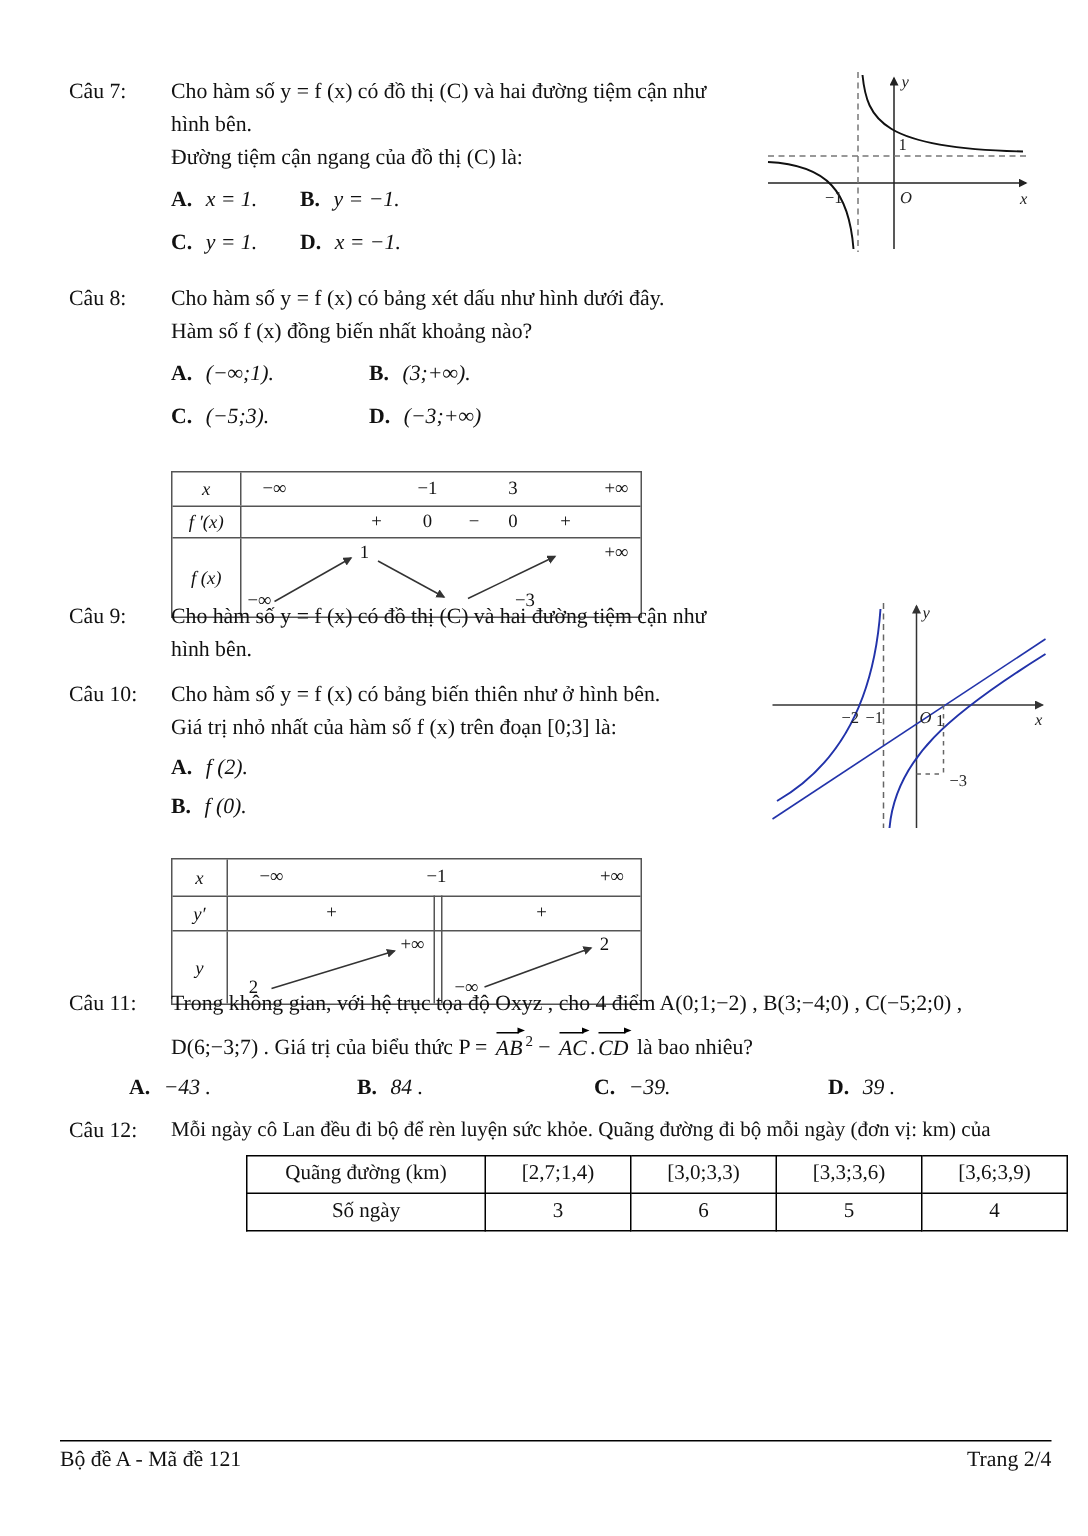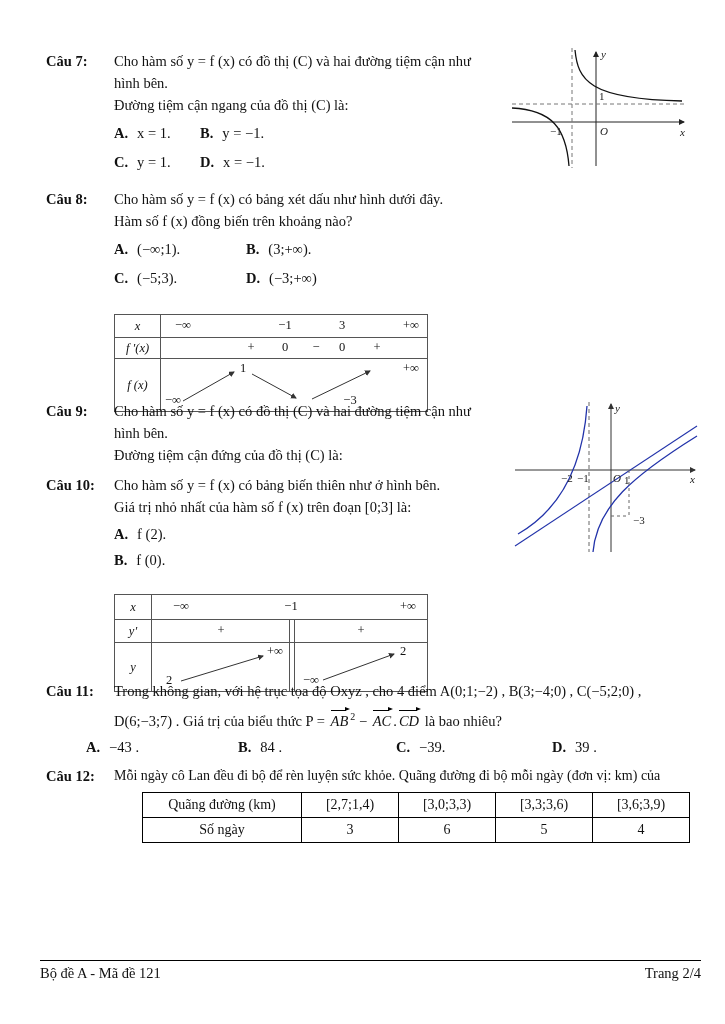--- a/index.html
+++ b/index.html
@@ -7,7 +7,7 @@
        font-family:"Liberation Serif",serif;font-size:14.5px}
   .page{position:absolute;inset:0;padding:50px 24px 0 46px}
   .q{display:flex;align-items:flex-start;position:relative}
-  .qlabel{font-weight:bold;flex:0 0 68px;white-space:nowrap;line-height:22px}
+  .qlabel{font-weight:normal;flex:0 0 68px;white-space:nowrap;line-height:22px}
   .qbody{flex:1;position:relative;min-width:0}
   .ln{white-space:nowrap;line-height:22px}
   .opts2{display:grid;margin-top:7px;row-gap:9px}

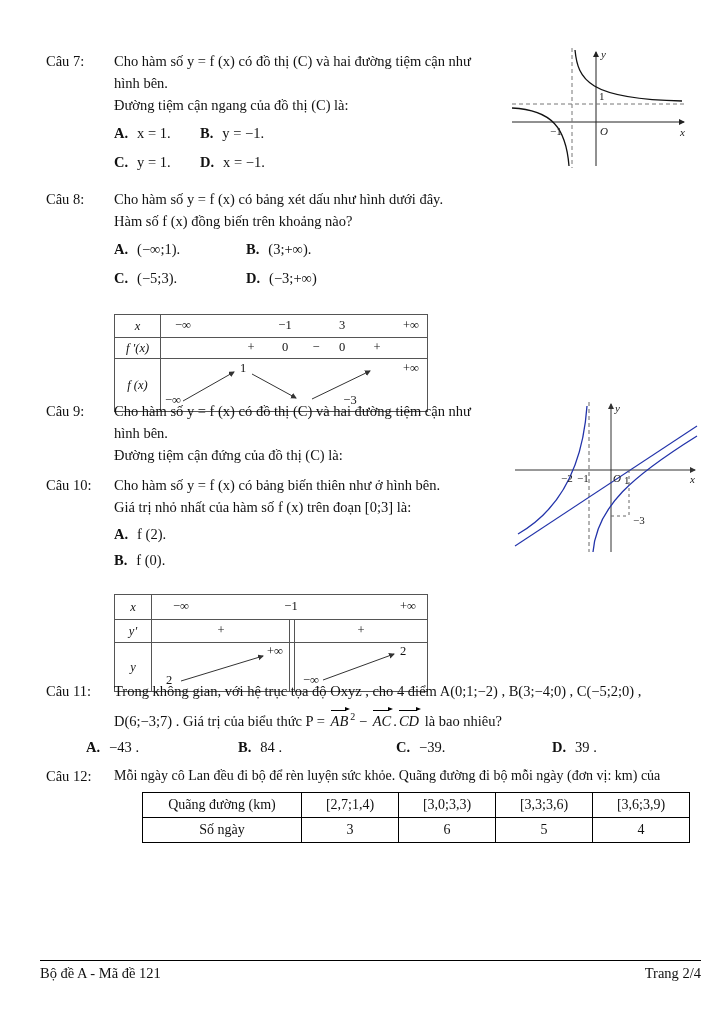--- a/index.html
+++ b/index.html
@@ -13,7 +13,7 @@
   .opts2{display:grid;margin-top:7px;row-gap:9px}
   .opt{white-space:nowrap;line-height:20px}
   .opt b{font-weight:bold}
-  .opt .ov{margin-left:9px}
+  .opt .ov{font-style:italic;margin-left:9px}
   .optcol .opt{margin-top:6px}
   .optrow{display:grid;grid-template-columns:152px 158px 156px 150px;padding-left:40px;margin-top:5px}
   .g7{position:absolute;top:-6px;right:8px}

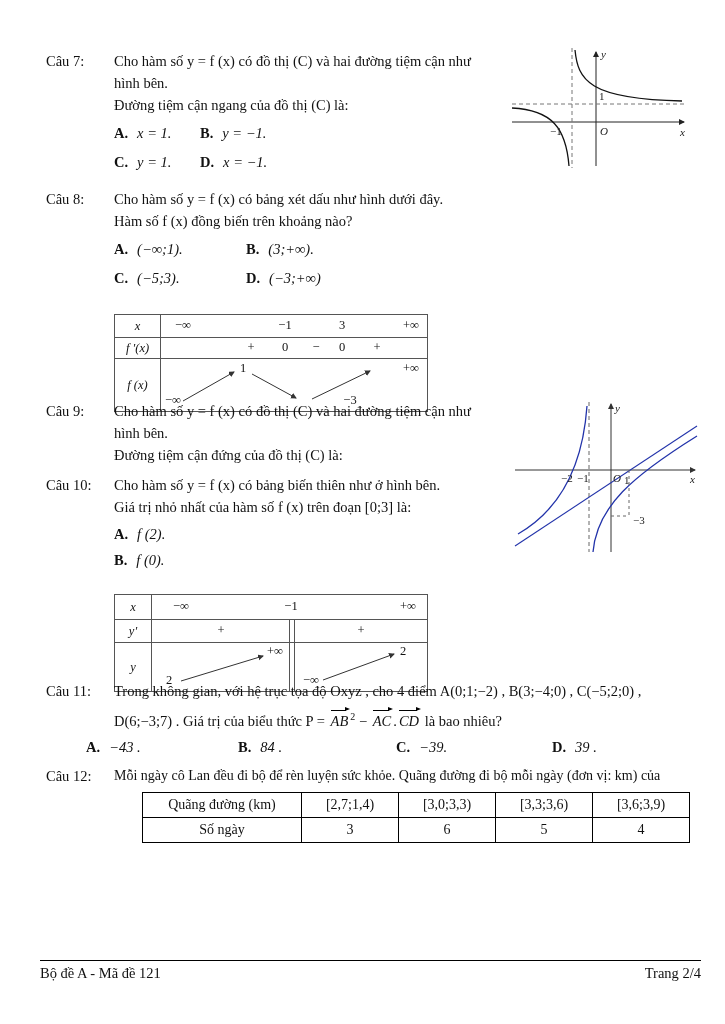--- a/index.html
+++ b/index.html
@@ -91,7 +91,7 @@
     <div class="qlabel">Câu 8:</div>
     <div class="qbody">
       <div class="ln">Cho hàm số y = f (x) có bảng xét dấu như hình dưới đây.</div>
-      <div class="ln">Hàm số f (x) đồng biến trên khoảng nào?</div>
+      <div class="ln">Hàm số f (x) đồng biến nhất khoảng nào?</div>
       <div class="opts2" style="grid-template-columns:132px 150px">
         <div class="opt"><b>A.</b><span class="ov">(−∞;1).</span></div>
         <div class="opt"><b>B.</b><span class="ov">(3;+∞).</span></div>

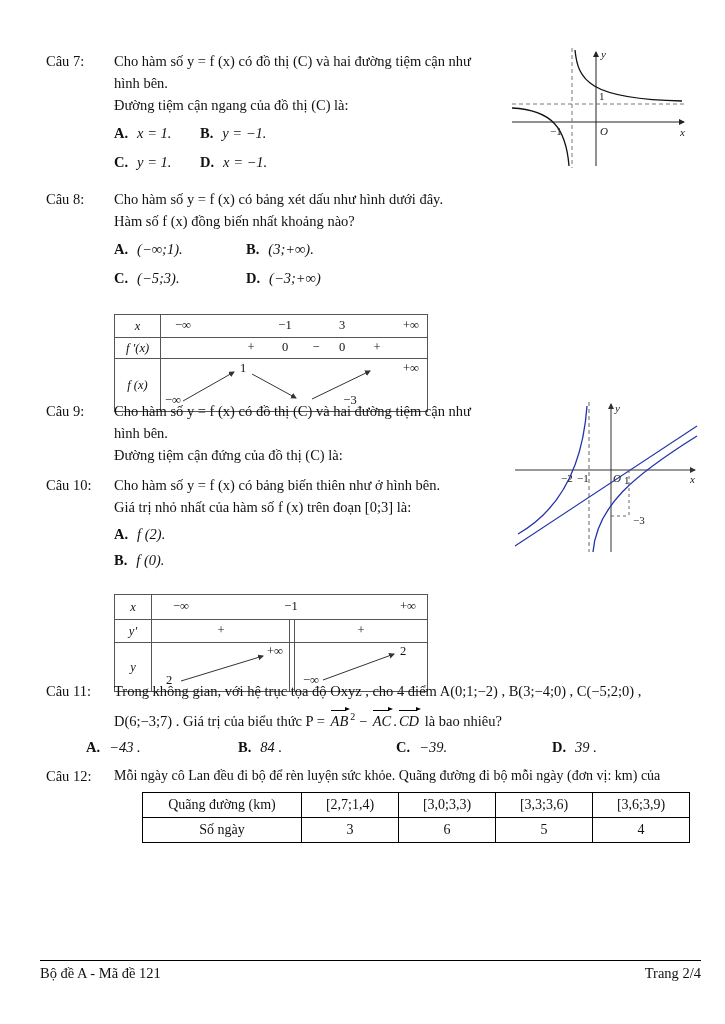--- a/index.html
+++ b/index.html
@@ -141,7 +141,6 @@
     <div class="qbody">
       <div class="ln">Cho hàm số y = f (x) có đồ thị (C) và hai đường tiệm cận như</div>
       <div class="ln">hình bên.</div>
-      <div class="ln">Đường tiệm cận đứng của đồ thị (C) là:</div>
       <svg class="g9" width="190" height="158" viewBox="0 0 190 158">
         <defs>
             <marker id="ah9" markerWidth="7" markerHeight="7" refX="5" refY="3" orient="auto">

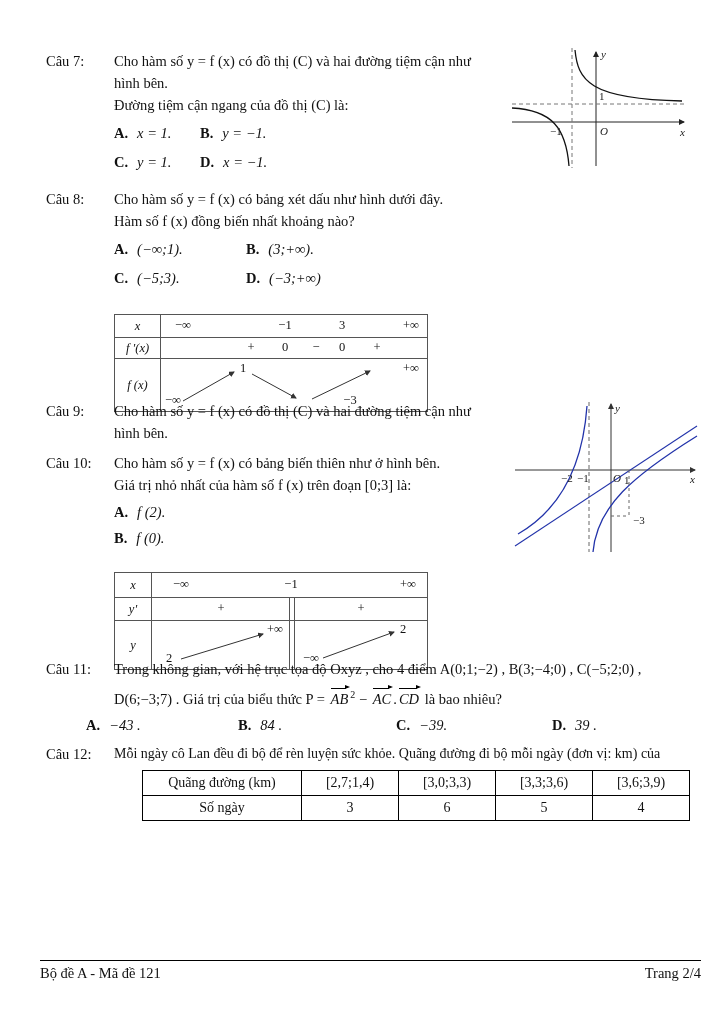--- a/index.html
+++ b/index.html
@@ -41,7 +41,7 @@
               border-top:2.5px solid transparent;border-bottom:2.5px solid transparent;border-left:5px solid #000}
   sup{font-size:10px}
   
-  .freq{border-collapse:collapse;margin:5px 0 4px 28px}
+  .freq{border-collapse:collapse;margin:5px 0 4px 50px}
   .freq td{border:1px solid #000;text-align:center;padding:4px 9px;font-size:14px;min-width:78px}
   .freq td.hd0{min-width:140px}
   .footer{position:absolute;left:40px;right:24px;bottom:42px;border-top:1px solid #000;

